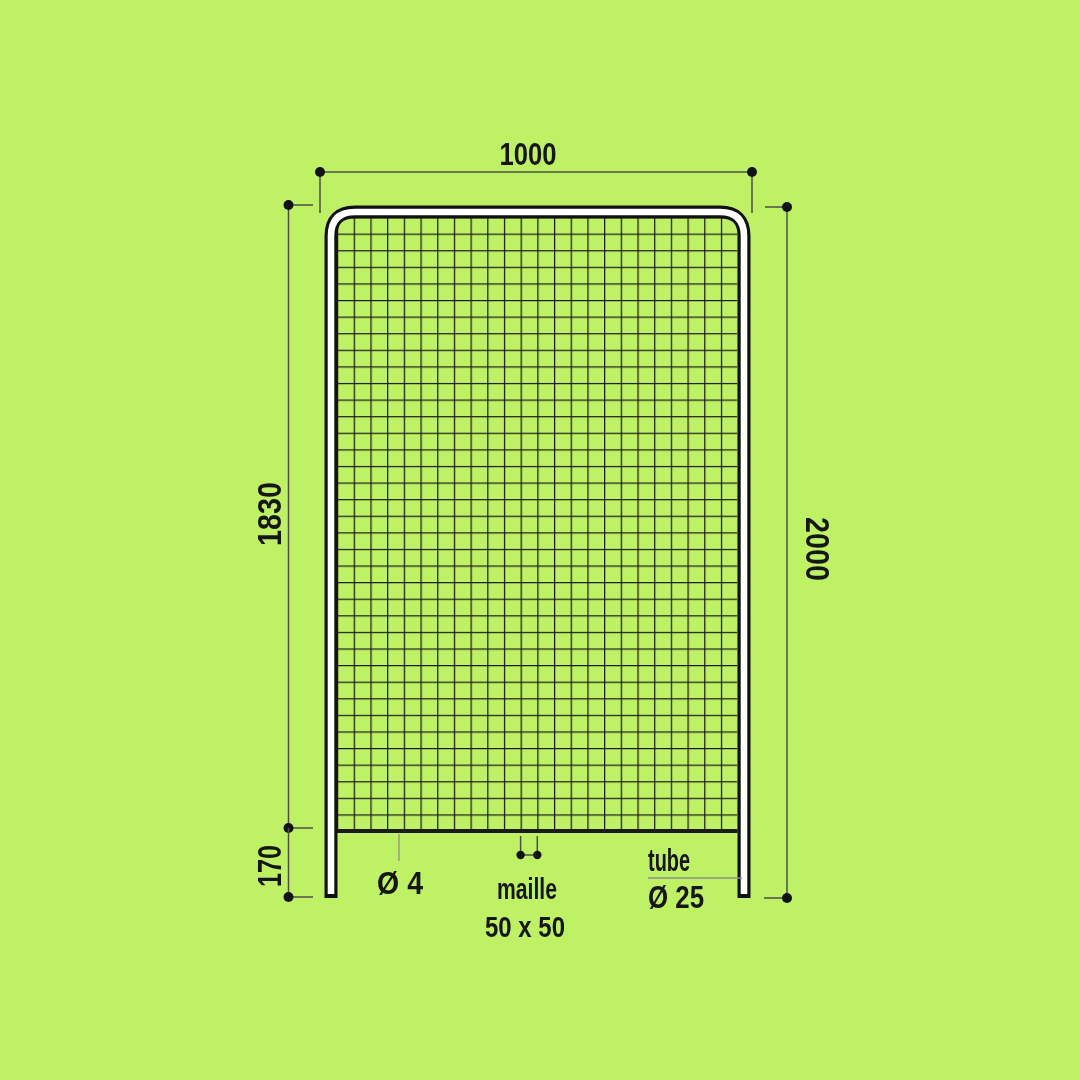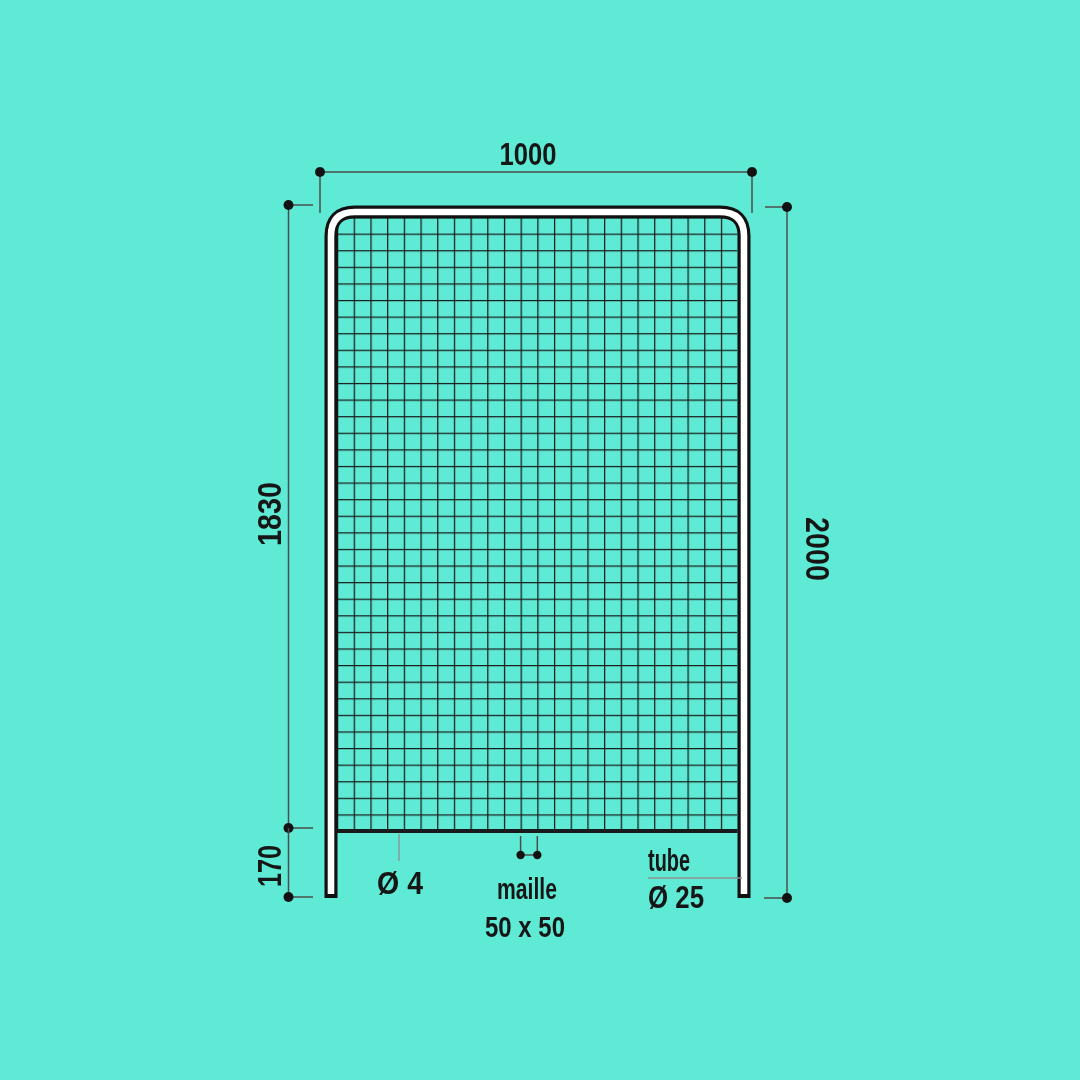--- a/index.html
+++ b/index.html
@@ -3,7 +3,7 @@
 <meta charset="utf-8">
 <style>
   html,body{margin:0;padding:0;background:#ffffff;}
-  .page{position:relative;width:1080px;height:1080px;background:#5eead4;overflow:hidden;}
+  .page{position:relative;width:1080px;height:1080px;background:#bef264;overflow:hidden;}
   svg{position:absolute;inset:0;}
   svg text{
     font-family:"Liberation Sans",sans-serif;

